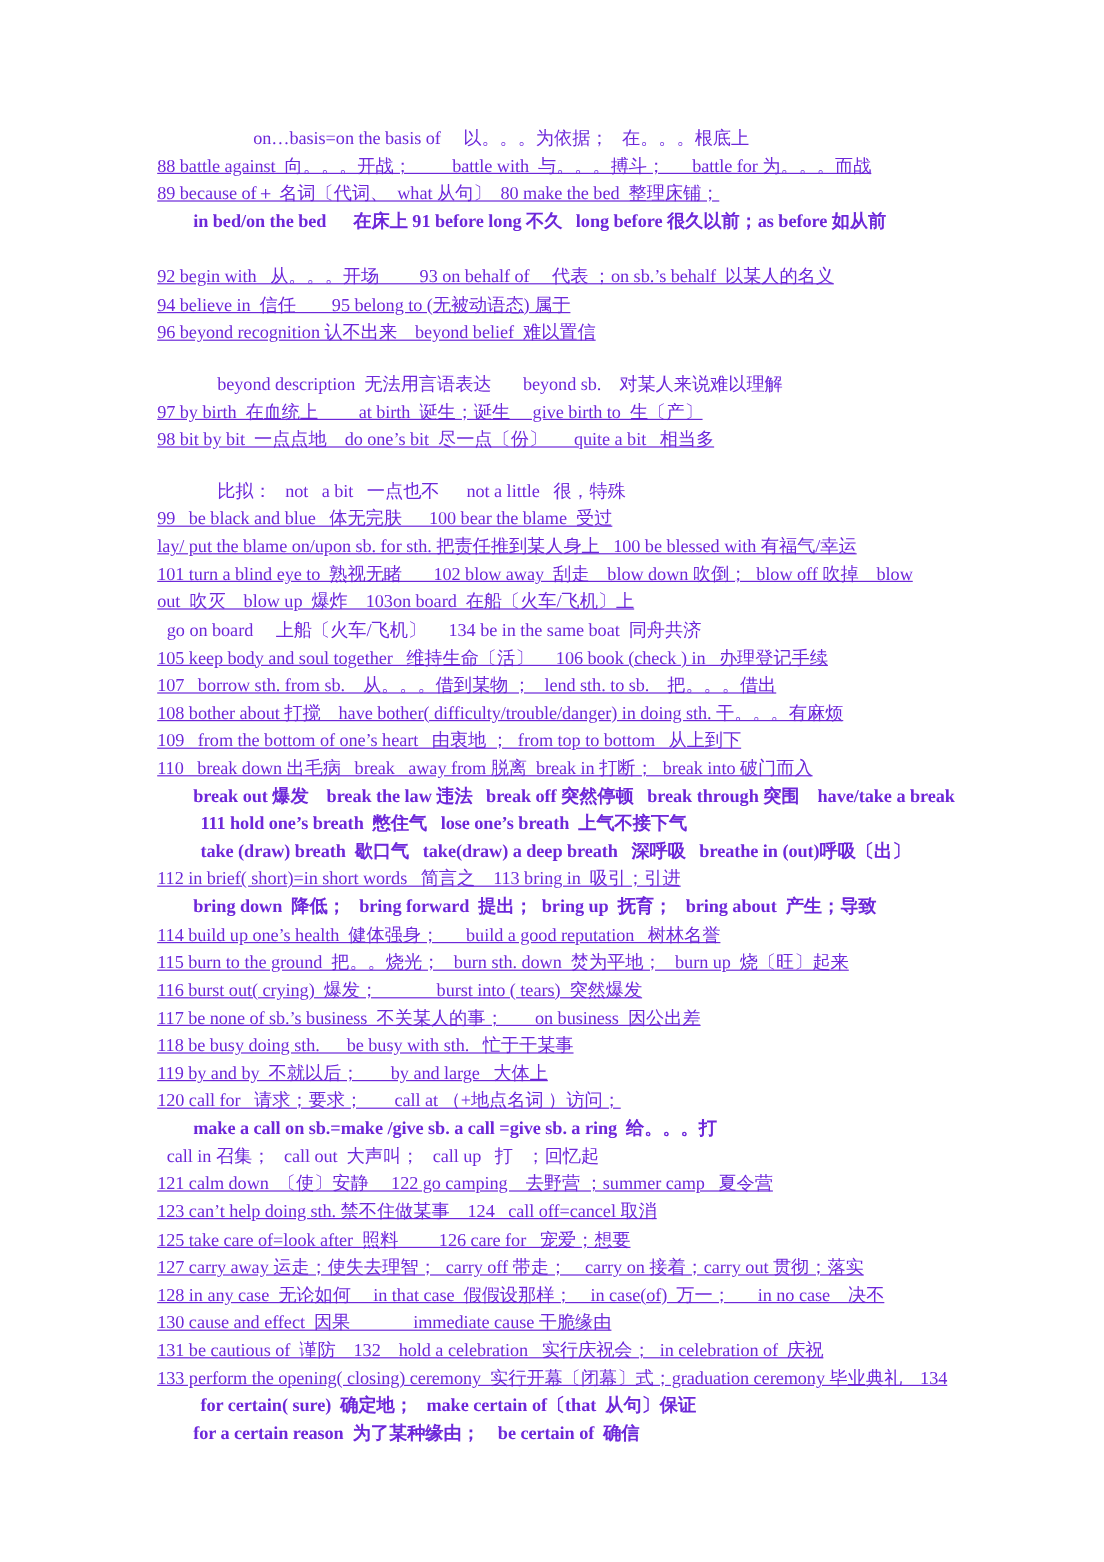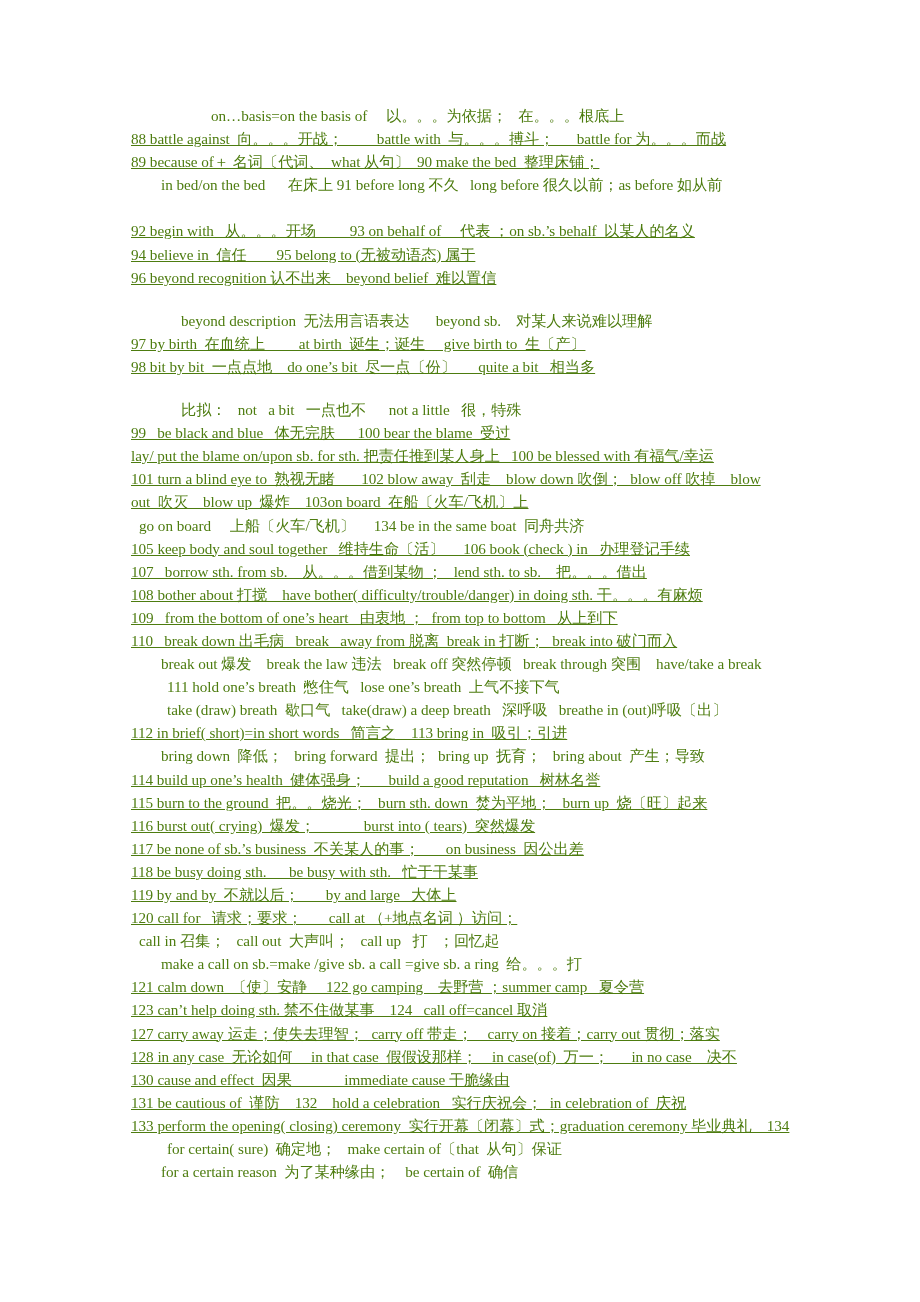--- a/index.html
+++ b/index.html
@@ -35,7 +35,7 @@
     line-height: 23.1px;
     white-space: pre;
     letter-spacing: -0.05px;
-    color: #4d7c0f;
+    color: #6d28d9;
   }
   .blank {
     height: 23.1px;

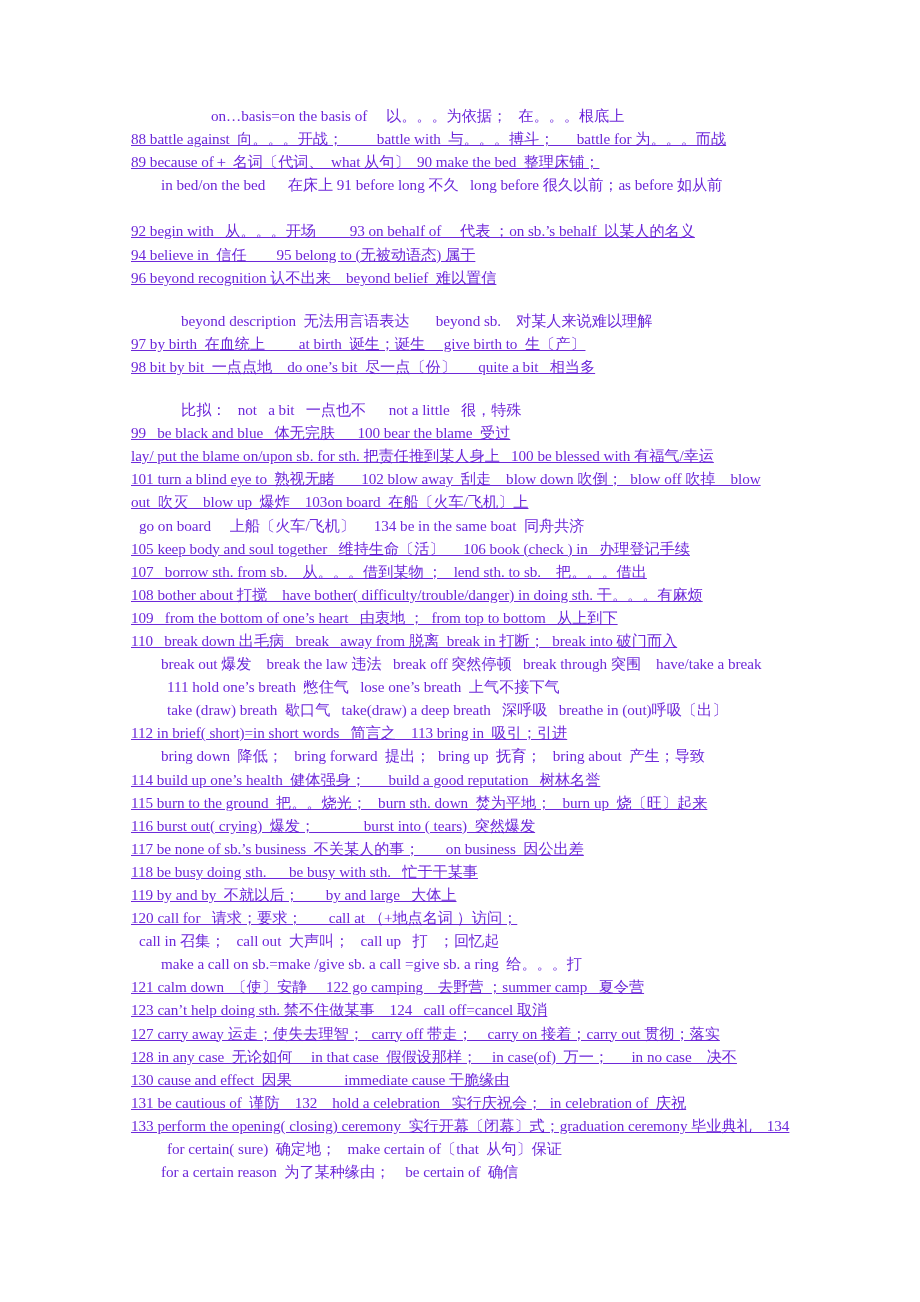--- a/index.html
+++ b/index.html
@@ -55,7 +55,7 @@
   <div id="doc-body">
       <div class="line i5">on…basis=on the basis of     以。。。为依据；   在。。。根底上</div>
       <div class="line i0">88 battle against  向。。。开战；         battle with  与。。。搏斗；      battle for 为。。。而战</div>
-      <div class="line i0">89 because of＋ 名词〔代词、  what 从句〕  90 make the bed  整理床铺；</div>
+      <div class="line i0">89 because of＋ 名词〔代词、  what 从句〕  80 make the bed  整理床铺；</div>
       <div class="line i2">in bed/on the bed      在床上 91 before long 不久   long before 很久以前；as before 如从前</div>
       <div class="line blank"></div>
       <div class="line i0">92 begin with   从。。。开场         93 on behalf of     代表 ；on sb.’s behalf  以某人的名义</div>

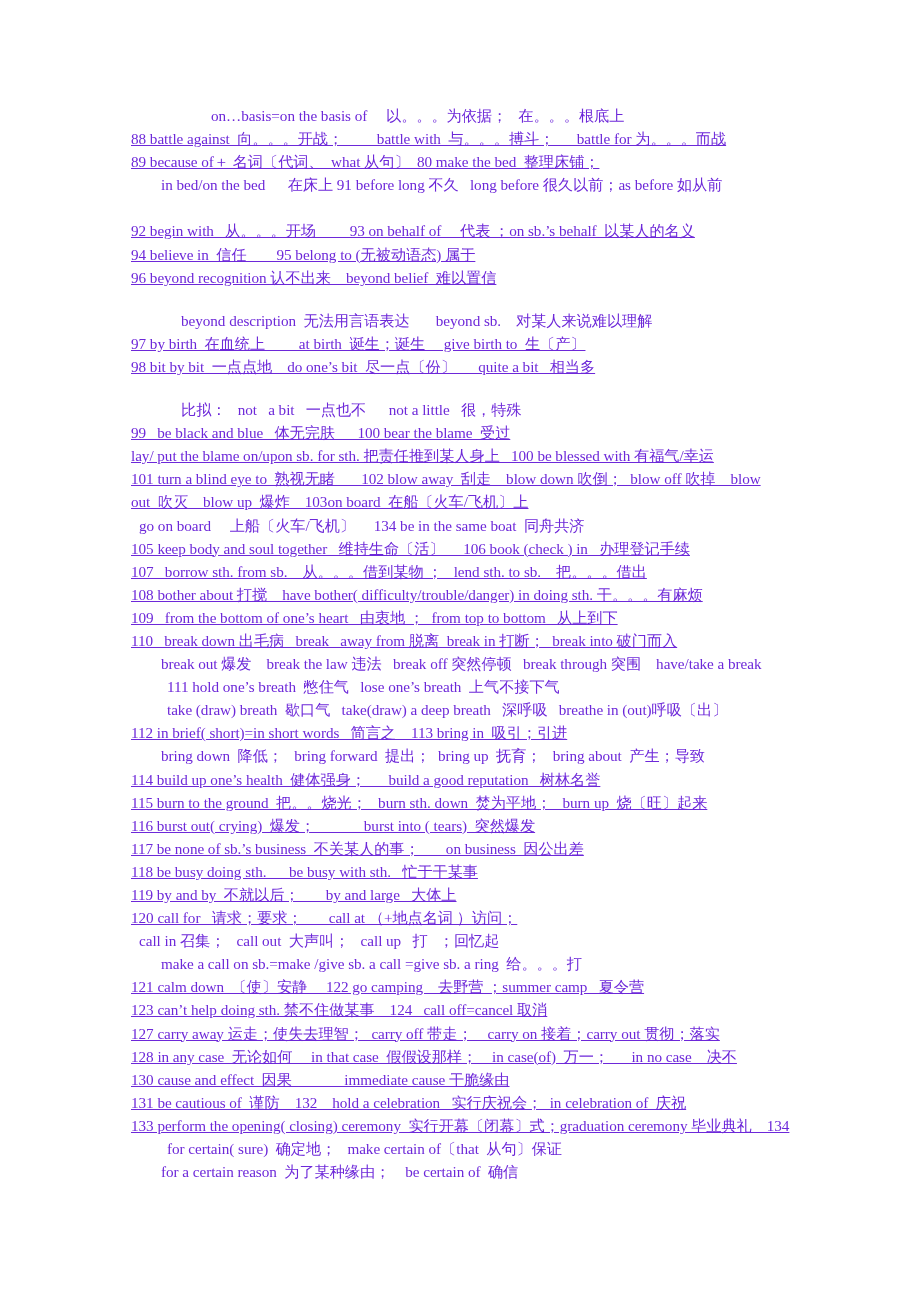--- a/index.html
+++ b/index.html
@@ -43,7 +43,7 @@
   
   .i0 { padding-left: 0; text-decoration: underline; }
   .i1 { padding-left: 8px; }
-  .i2 { padding-left: 30px; }
+  .i2 { padding-left: 30px; font-weight: bold; }
   .i3 { padding-left: 36px; }
   .i4 { padding-left: 50px; margin-top: 20px; }
   .i5 { padding-left: 80px; }

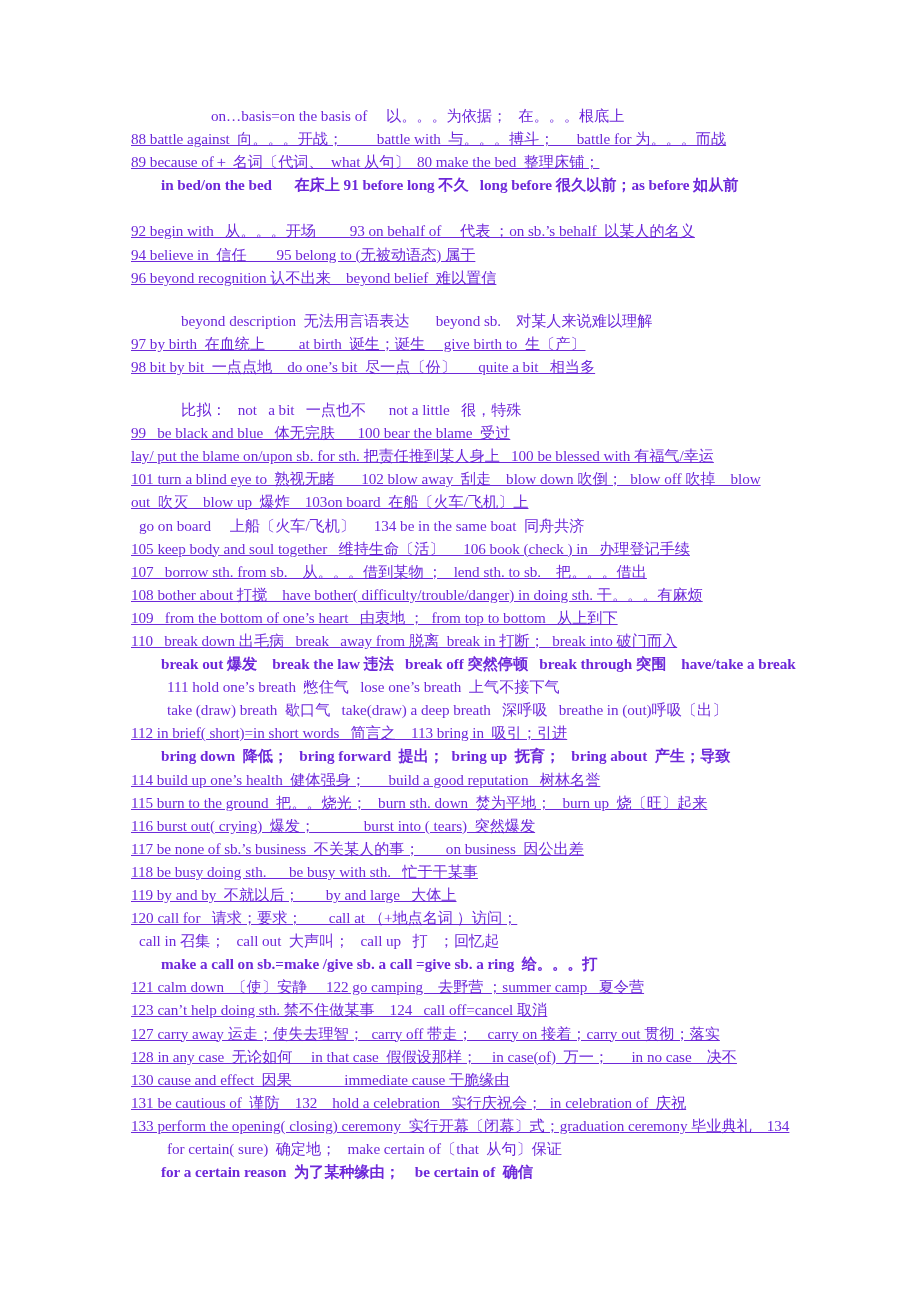--- a/index.html
+++ b/index.html
@@ -44,7 +44,7 @@
   .i0 { padding-left: 0; text-decoration: underline; }
   .i1 { padding-left: 8px; }
   .i2 { padding-left: 30px; font-weight: bold; }
-  .i3 { padding-left: 36px; }
+  .i3 { padding-left: 36px; font-weight: bold; }
   .i4 { padding-left: 50px; margin-top: 20px; }
   .i5 { padding-left: 80px; }
 </style>

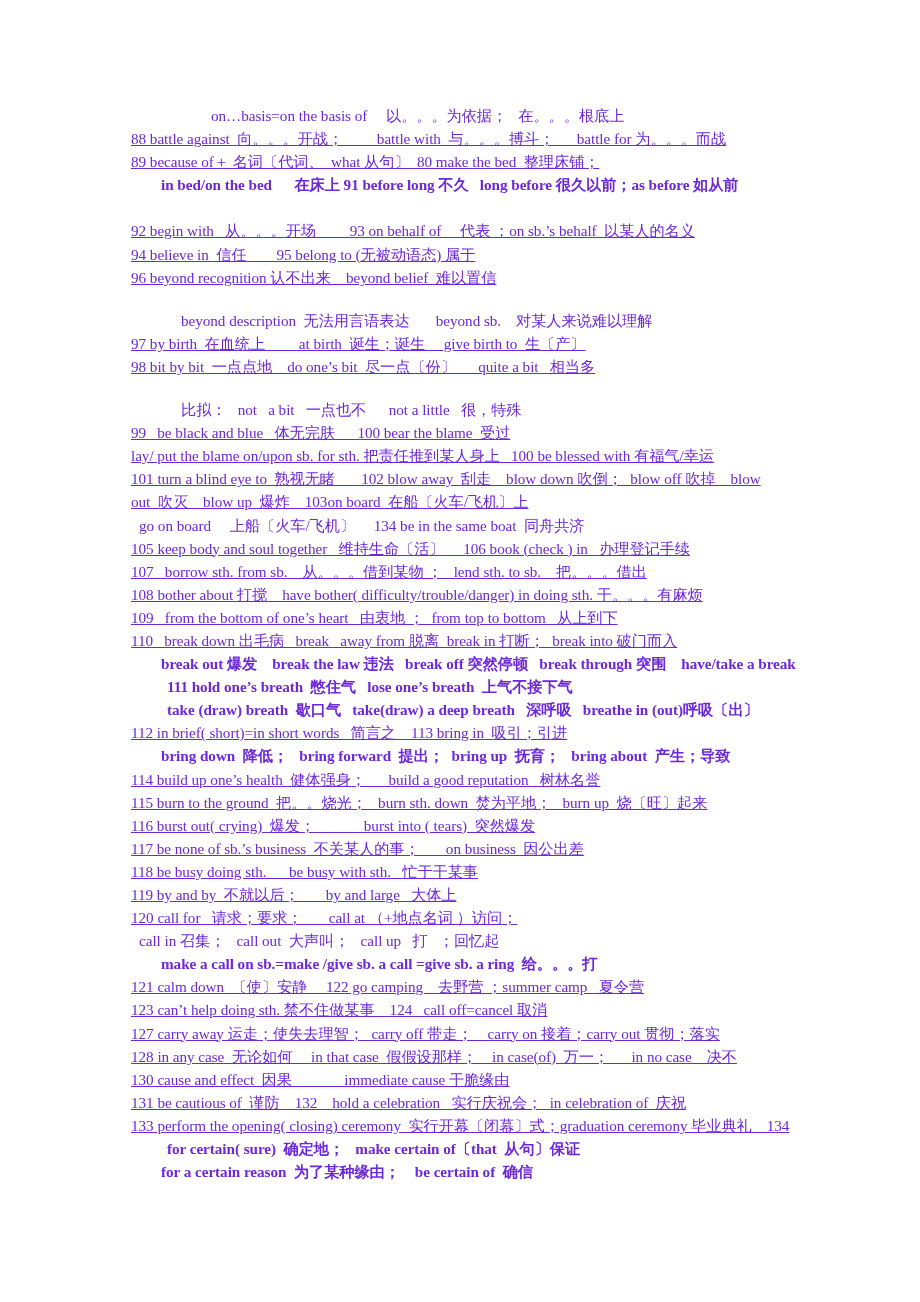--- a/index.html
+++ b/index.html
@@ -87,8 +87,8 @@
       <div class="line i0">118 be busy doing sth.      be busy with sth.   忙于干某事</div>
       <div class="line i0">119 by and by  不就以后；       by and large   大体上</div>
       <div class="line i0">120 call for   请求；要求；       call at （+地点名词 ）访问；</div>
+      <div class="line i2">make a call on sb.=make /give sb. a call =give sb. a ring  给。。。打</div>
       <div class="line i1">call in 召集；   call out  大声叫；   call up   打   ；回忆起</div>
-      <div class="line i2">make a call on sb.=make /give sb. a call =give sb. a ring  给。。。打</div>
       <div class="line i0">121 calm down  〔使〕安静     122 go camping    去野营 ；summer camp   夏令营</div>
       <div class="line i0">123 can’t help doing sth. 禁不住做某事    124   call off=cancel 取消</div>
       <div class="line i0">127 carry away 运走；使失去理智；  carry off 带走；    carry on 接着；carry out 贯彻；落实</div>

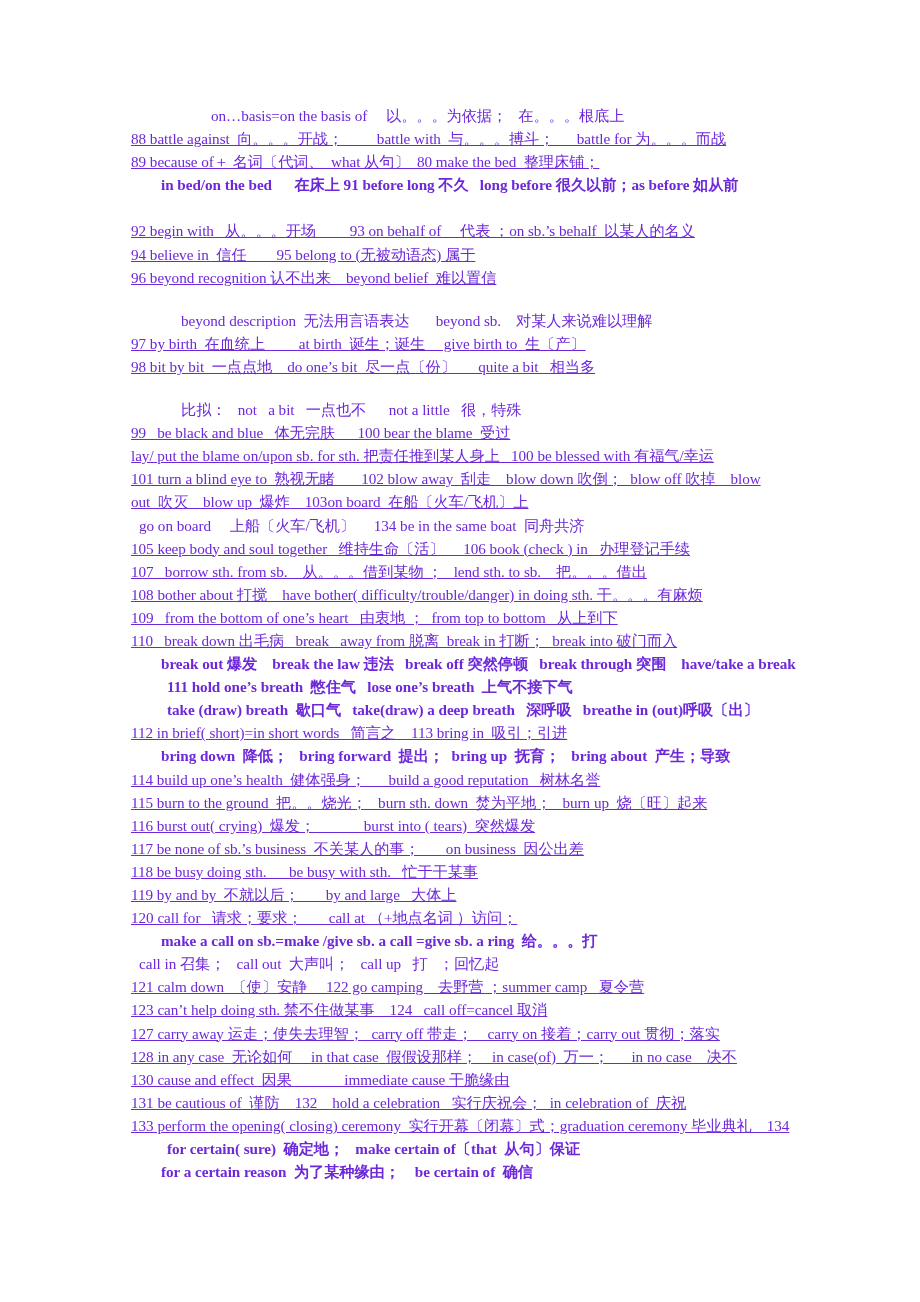--- a/index.html
+++ b/index.html
@@ -91,6 +91,7 @@
       <div class="line i1">call in 召集；   call out  大声叫；   call up   打   ；回忆起</div>
       <div class="line i0">121 calm down  〔使〕安静     122 go camping    去野营 ；summer camp   夏令营</div>
       <div class="line i0">123 can’t help doing sth. 禁不住做某事    124   call off=cancel 取消</div>
+      <div class="line i0">125 take care of=look after  照料         126 care for   宠爱；想要</div>
       <div class="line i0">127 carry away 运走；使失去理智；  carry off 带走；    carry on 接着；carry out 贯彻；落实</div>
       <div class="line i0">128 in any case  无论如何     in that case  假假设那样；    in case(of)  万一；      in no case    决不</div>
       <div class="line i0">130 cause and effect  因果              immediate cause 干脆缘由</div>

